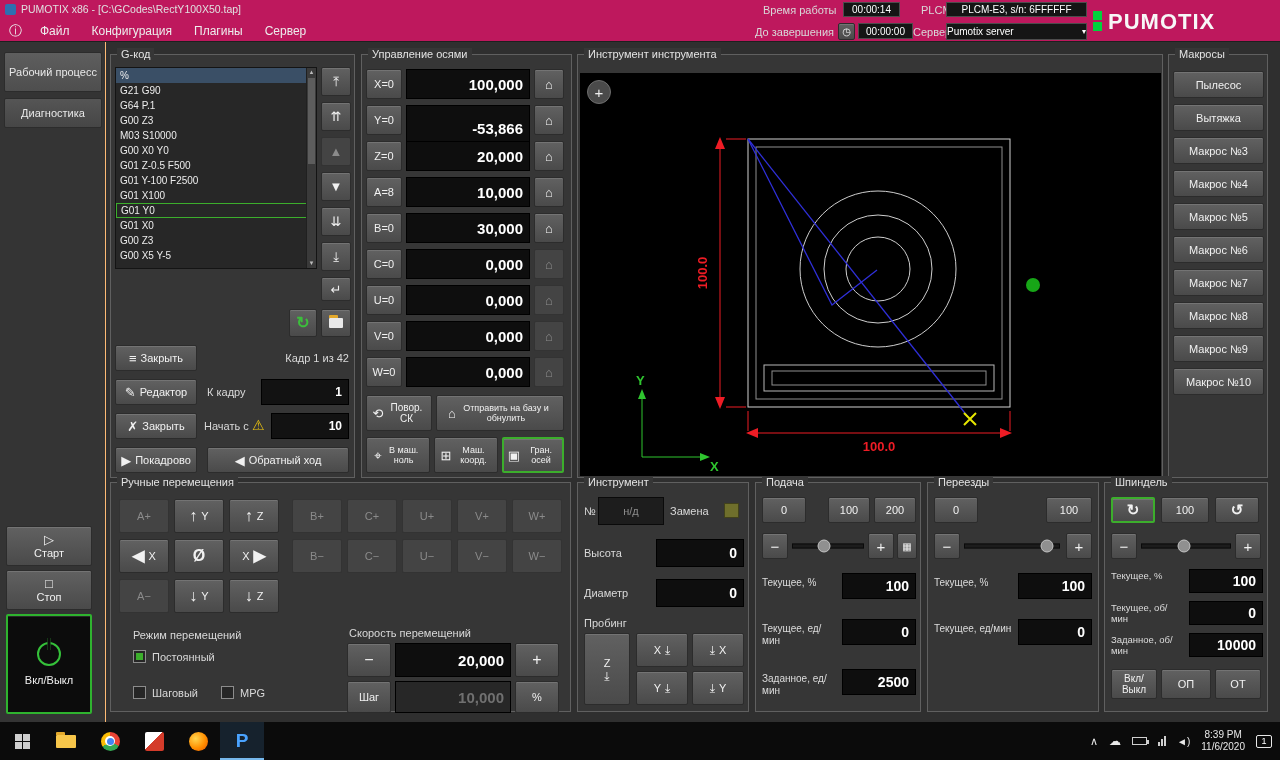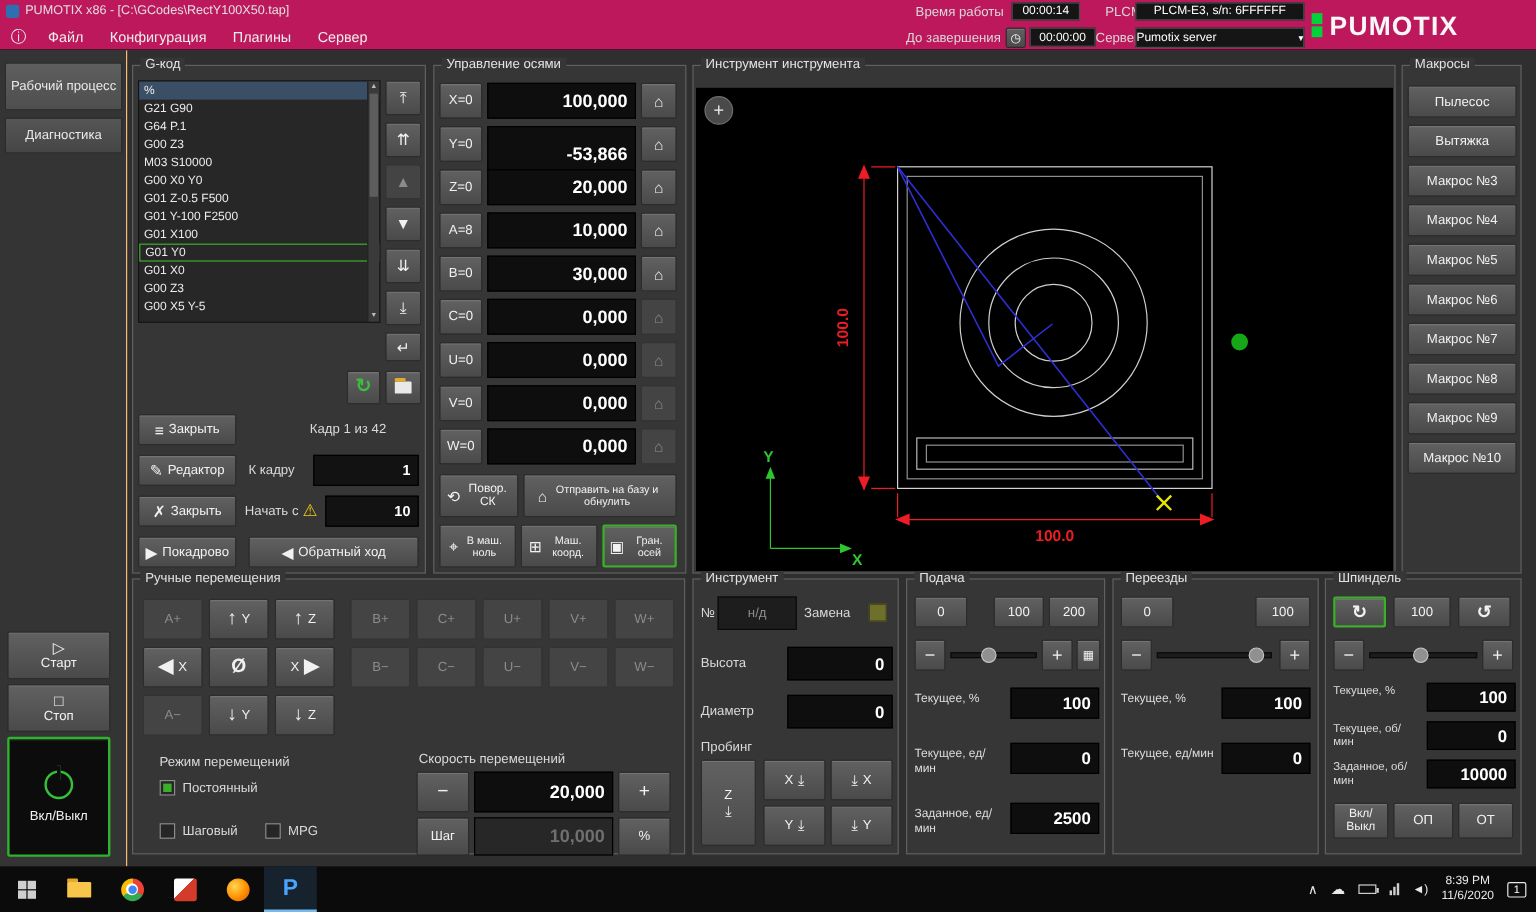--- a/index.html
+++ b/index.html
@@ -166,7 +166,7 @@
       <span class="ic">≡</span>
       <span>Закрыть</span>
     </div>
-  <span class="lab" style="left:120px;top:297px;width:118px;text-align:center">Кадр 1 из 42</span>
+  <span class="lab" style="left:120px;top:297px;width:118px;text-align:right">Кадр 1 из 42</span>
 
   <div class="btn" style="left:4px;top:324px;width:82px;height:26px">
       <span class="ic">✎</span>

